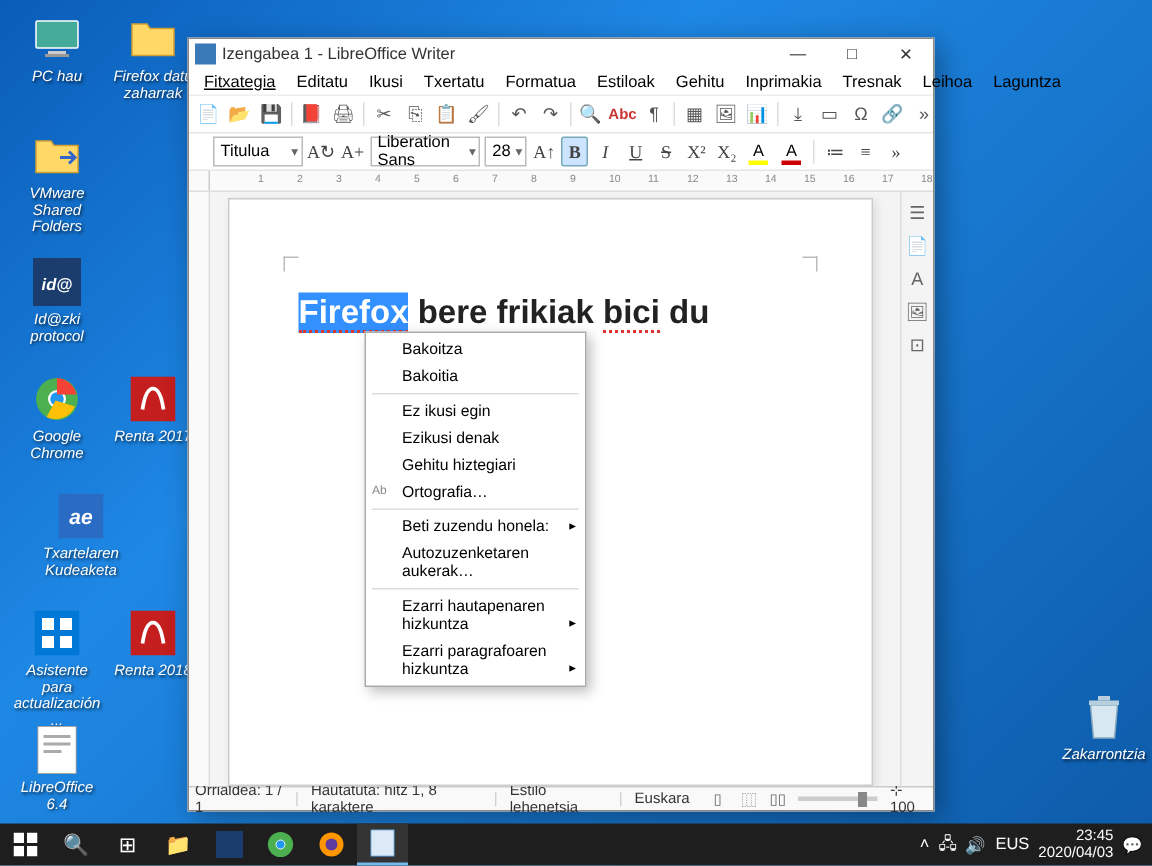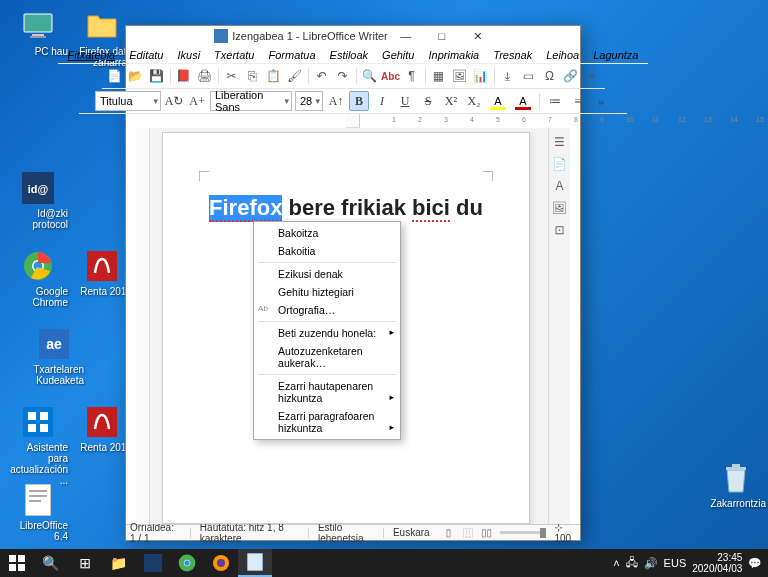--- a/index.html
+++ b/index.html
@@ -12,7 +12,7 @@
 .desktop-icon .lbl { color: #fff; font-size: 10px; line-height: 11px; text-shadow: 1px 1px 2px rgba(0,0,0,.7); word-wrap: break-word; }
 
 
-.window { position: absolute; left: 125px; top: 25px; width: 456px; height: 516px; background: #fff; border: 1px solid #888; box-shadow: 4px 4px 18px rgba(0,0,0,.35); display: flex; flex-direction: column; align-items: center; }
+.window { position: absolute; left: 125px; top: 25px; width: 498px; height: 516px; background: #fff; border: 1px solid #888; box-shadow: 4px 4px 18px rgba(0,0,0,.35); display: flex; flex-direction: column; }
 .titlebar { height: 20px; display: flex; align-items: center; padding: 0 0 0 4px; background: #fff; }
 .titlebar .ticon { width: 14px; height: 14px; background: #3a7ab8; margin-right: 4px; }
 .titlebar .ttxt { font-size: 11px; color: #333; flex: 1; }

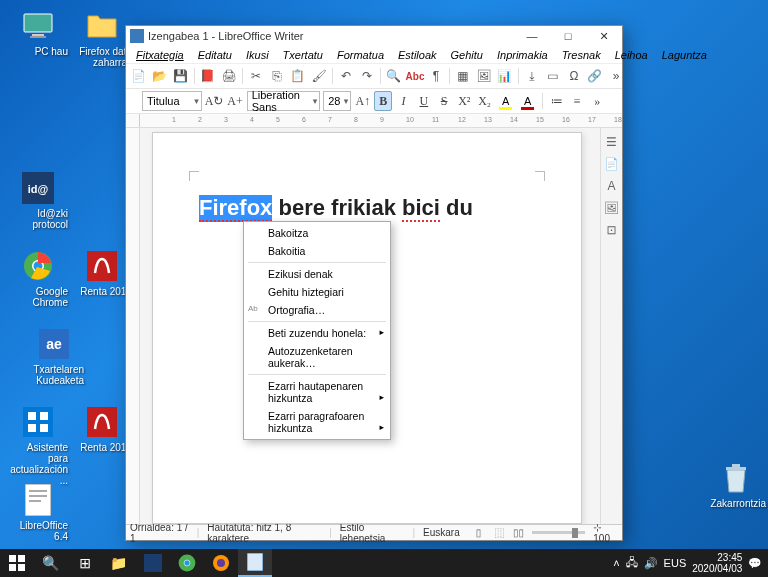--- a/index.html
+++ b/index.html
@@ -7,7 +7,7 @@
 
 
 .desktop { position: absolute; inset: 0; }
-.desktop-icon { position: absolute; width: 60px; text-align: right; cursor: pointer; }
+.desktop-icon { position: absolute; width: 60px; text-align: center; cursor: pointer; font-style: italic; }
 .desktop-icon .ic { width: 36px; height: 36px; margin: 0 auto 2px; display: flex; align-items: center; justify-content: center; font-size: 26px; }
 .desktop-icon .lbl { color: #fff; font-size: 10px; line-height: 11px; text-shadow: 1px 1px 2px rgba(0,0,0,.7); word-wrap: break-word; }
 

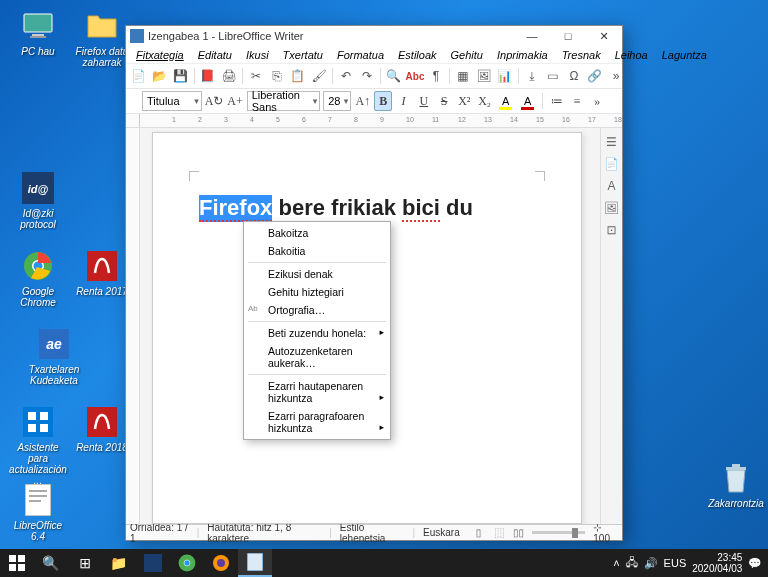--- a/index.html
+++ b/index.html
@@ -19,7 +19,7 @@
 .titlebar .wbtn { width: 36px; height: 20px; display: flex; align-items: center; justify-content: center; font-size: 11px; color: #333; }
 
 .menubar { height: 18px; display: flex; align-items: center; padding: 0 4px; font-size: 11px; gap: 2px; border-bottom: 1px solid #eee; }
-.menubar span { padding: 1px 6px; font-style: italic; }
+.menubar span { padding: 1px 6px; }
 
 .toolbar { padding: 2px 3px; display: flex; align-items: center; gap: 1px; border-bottom: 1px solid #e5e5e5; flex-wrap: nowrap; overflow: hidden; }
 .tbtn { width: 20px; height: 20px; display: flex; align-items: center; justify-content: center; font-size: 12px; color: #555; border-radius: 2px; flex: 0 0 auto; }

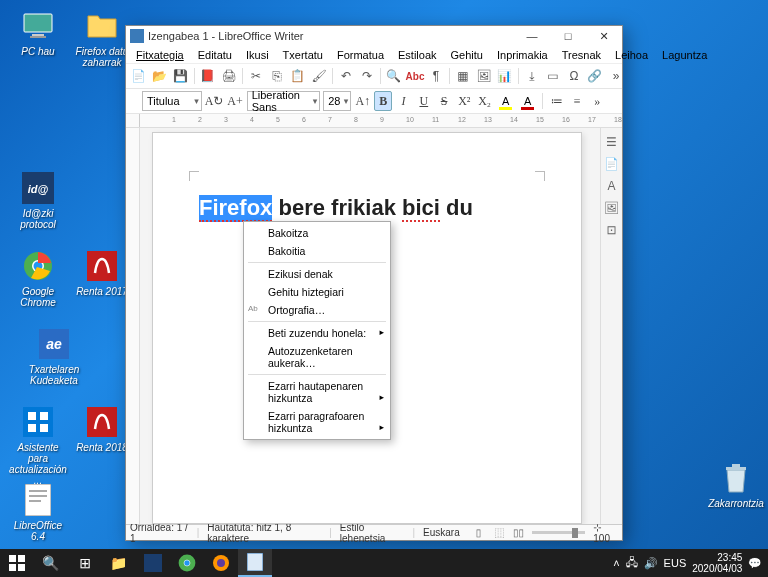--- a/index.html
+++ b/index.html
@@ -94,6 +94,15 @@
         </svg>
       </div>
       <div class="lbl">Firefox datu zaharrak</div>
+    </div>
+  <div class="desktop-icon" style="left:8px;top:86px">
+      <div class="ic">
+        <svg width="32" height="26">
+          <path d="M2 8 L2 24 L30 24 L30 6 L14 6 L12 3 L2 3 Z" fill="#ffd868" stroke="#d4a030"></path>
+          <path d="M18 14 L28 14 M24 10 L28 14 L24 18" stroke="#36c" stroke-width="2" fill="none"></path>
+        </svg>
+      </div>
+      <div class="lbl">VMware Shared Folders</div>
     </div>
   <div class="desktop-icon" style="left:8px;top:170px">
       <div class="ic">

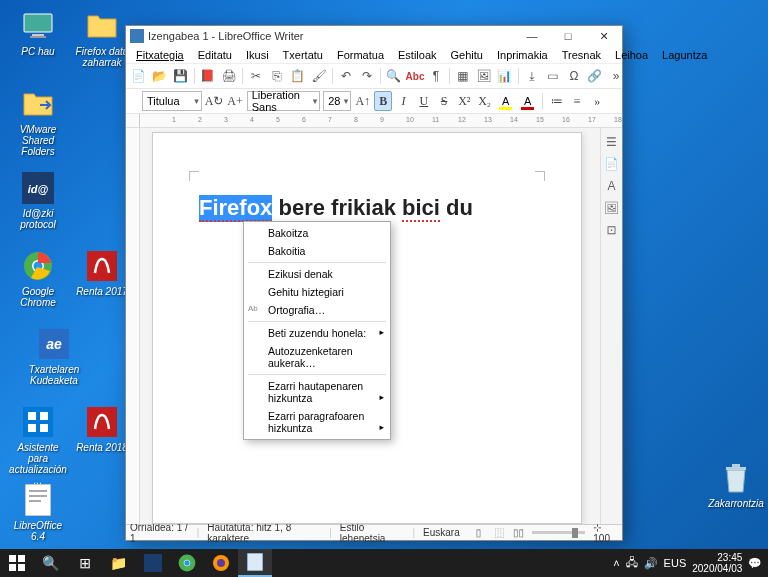--- a/index.html
+++ b/index.html
@@ -301,6 +301,7 @@
         <div class="item">Bakoitza</div>
         <div class="item">Bakoitia</div>
         <div class="csep"></div>
+        <div class="item">Ez ikusi egin</div>
         <div class="item">Ezikusi denak</div>
         <div class="item">Gehitu hiztegiari</div>
         <div class="item"><span class="icon-abc">Ab</span><span>Ortografia…</span></div>

